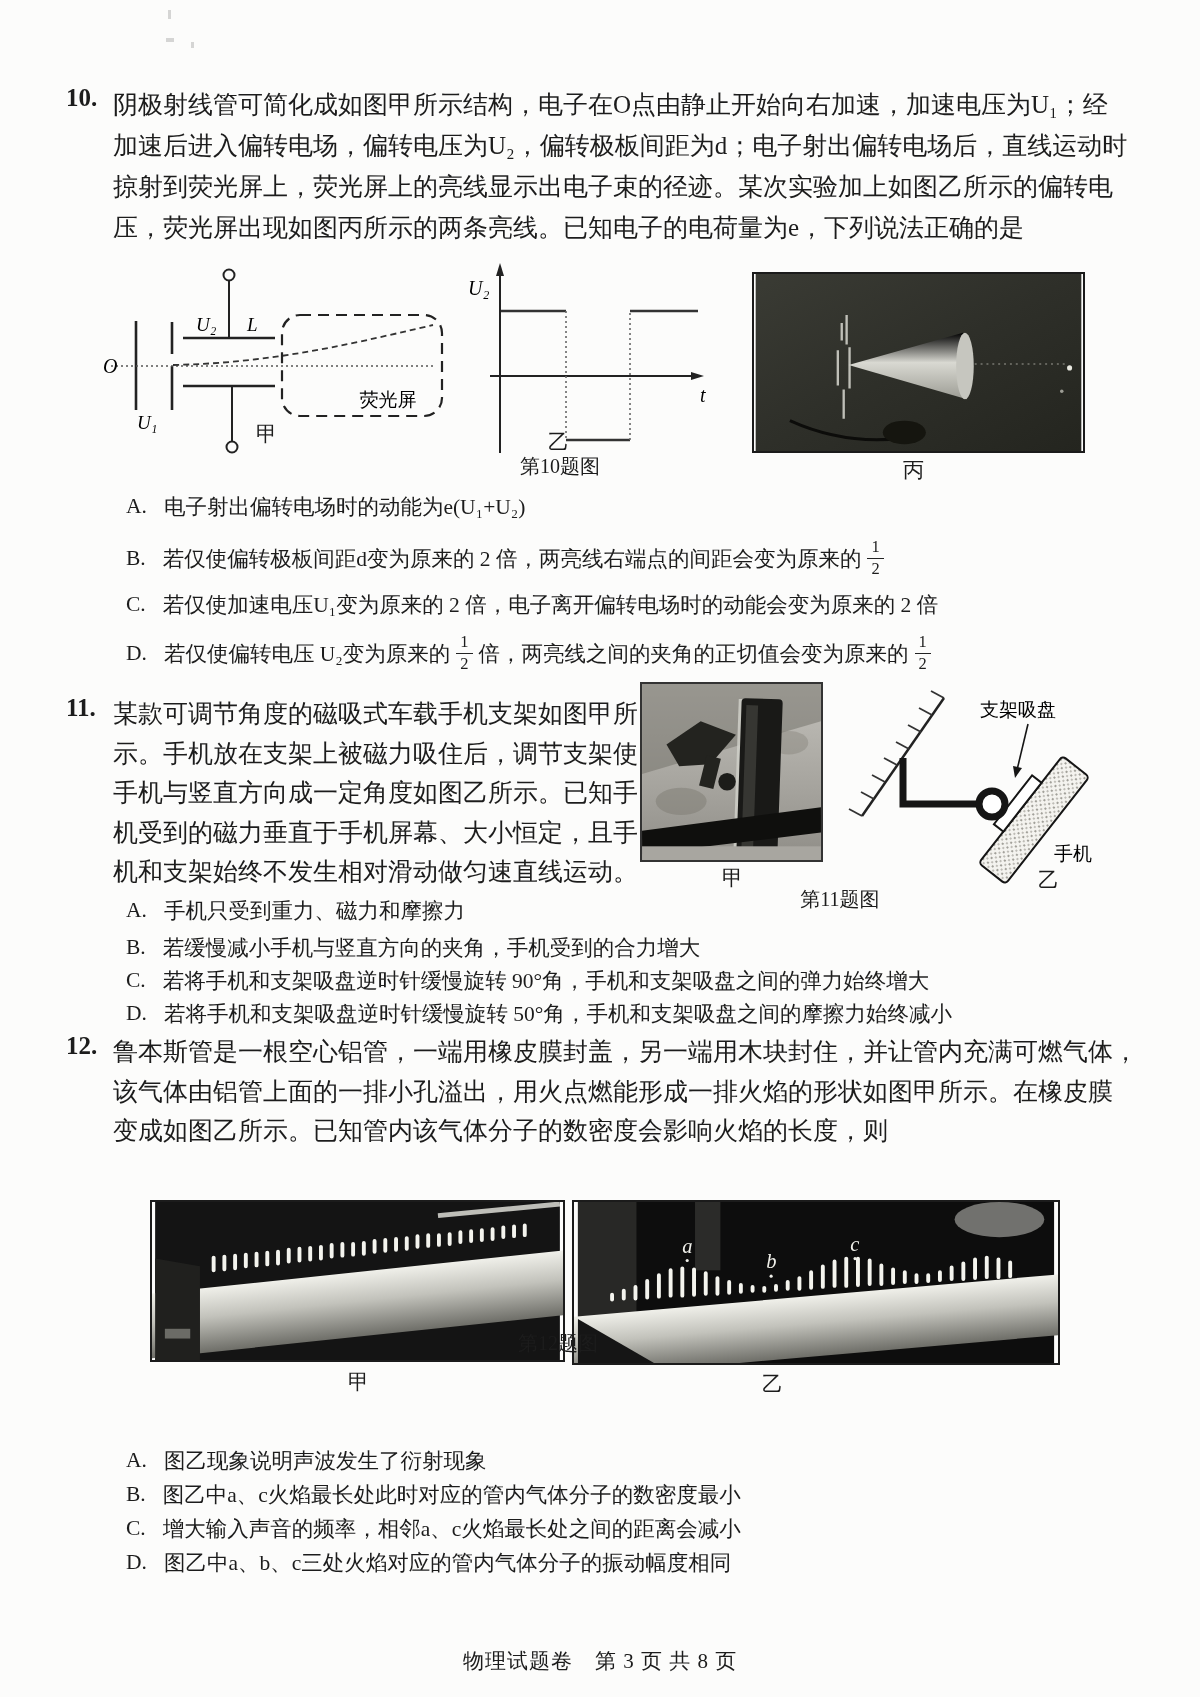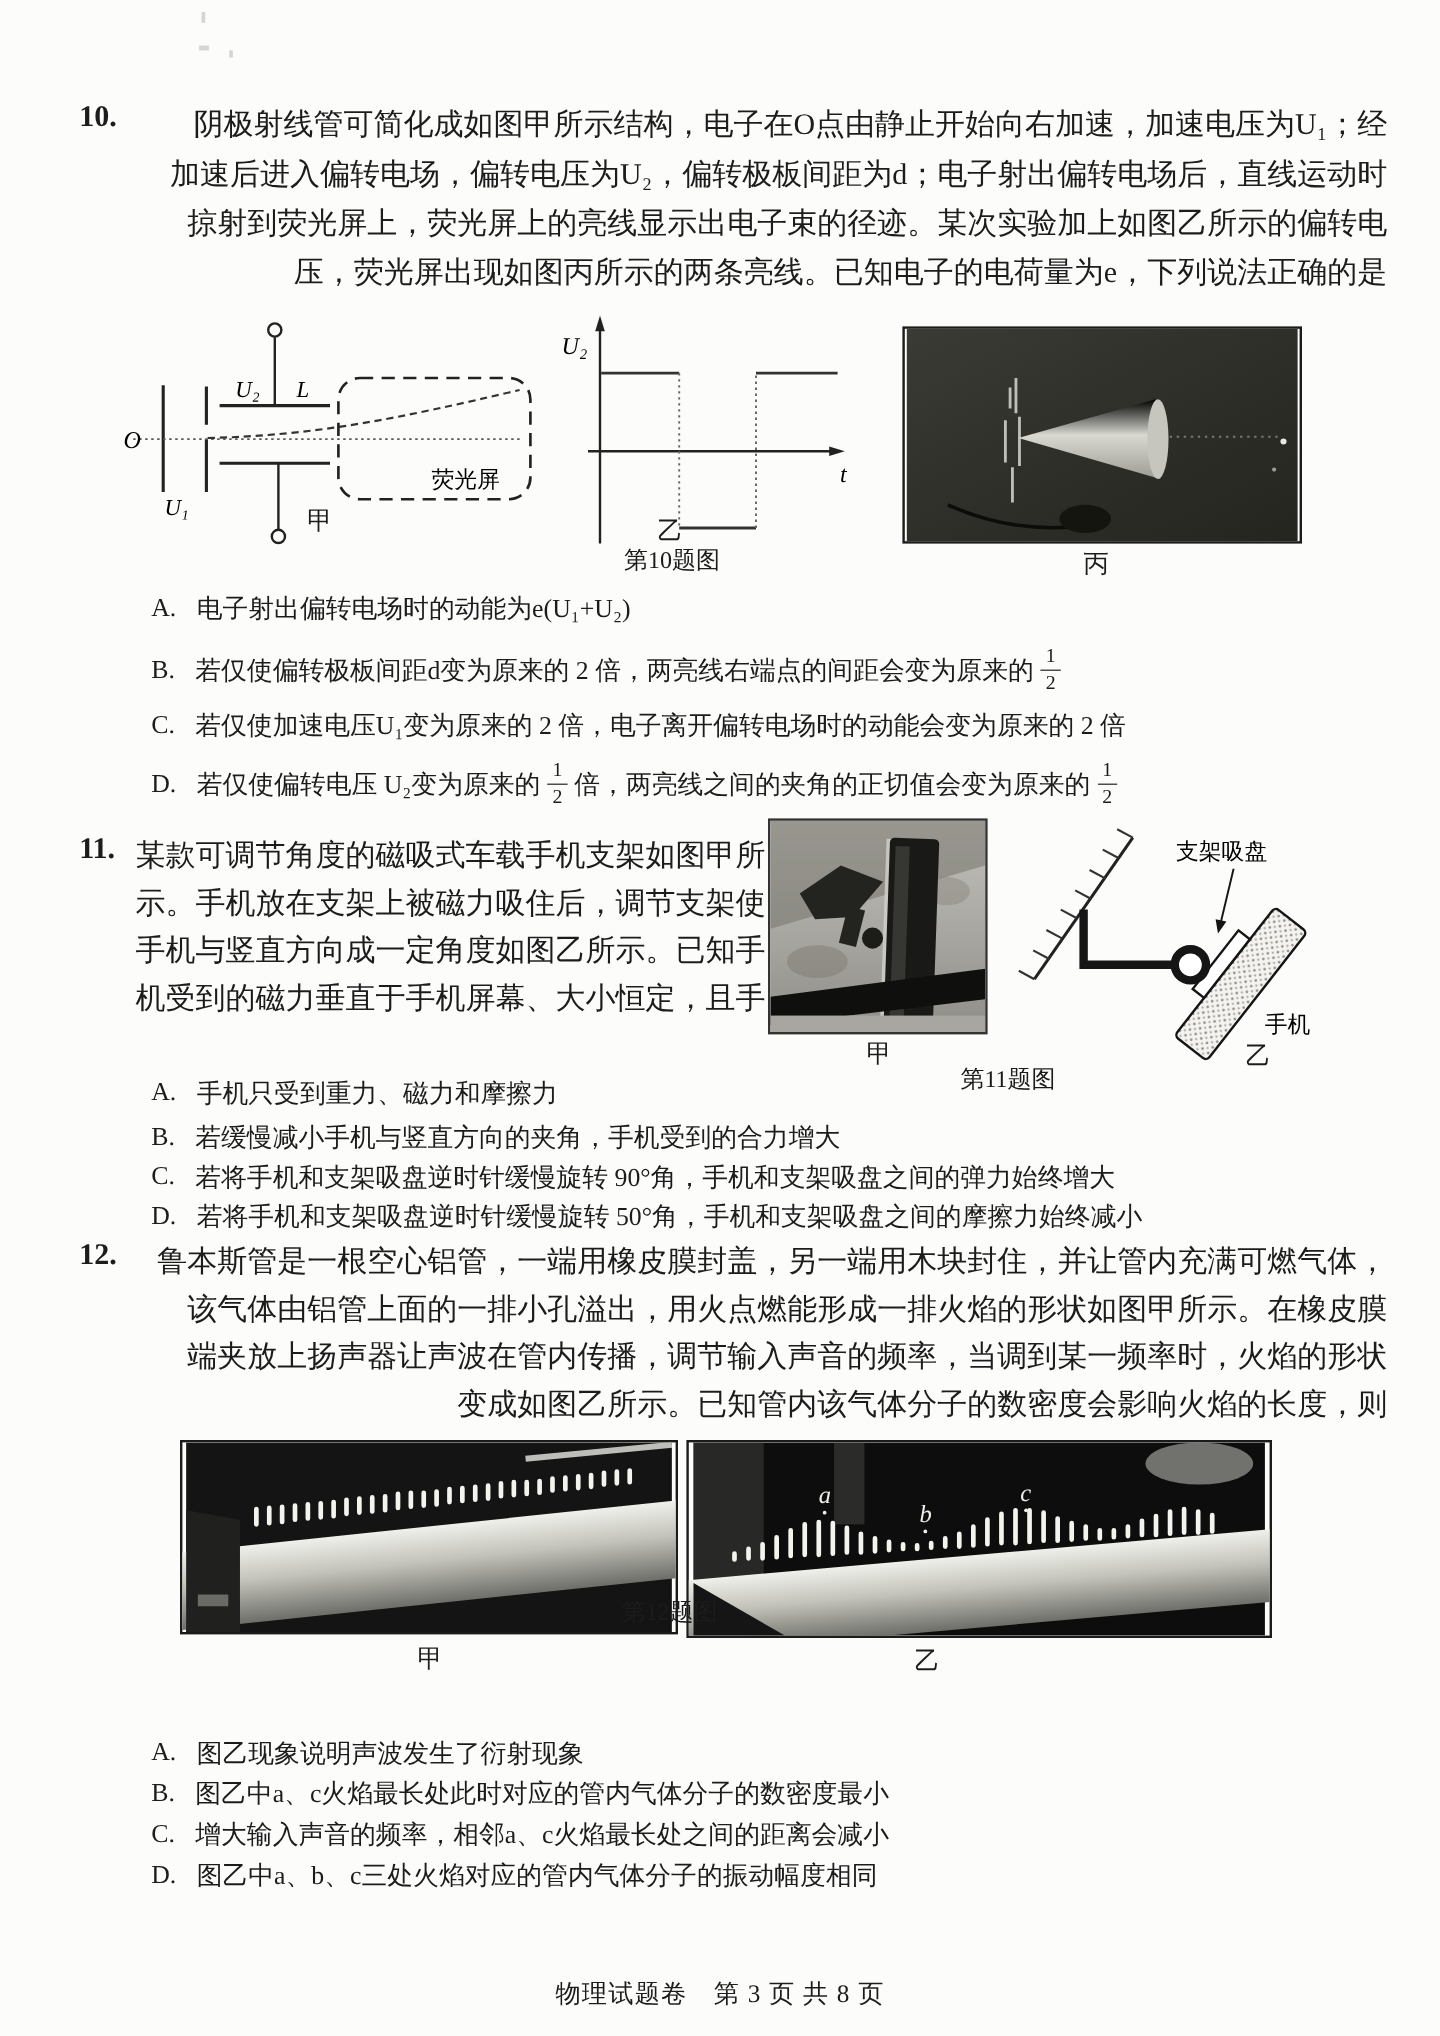--- a/index.html
+++ b/index.html
@@ -8,7 +8,7 @@
   .abs{position:absolute;}
   .qblock{position:absolute;font-size:25px;}
   .qnum{position:absolute;left:0;top:0;font-weight:600;}
-  .qlines{margin-left:47px;text-align:right;}
+  .qlines{margin-left:47px;}
   .qlines .line{white-space:nowrap;}
   .q10lines .line{line-height:41px;}
   .q11lines .line{line-height:39.5px;}

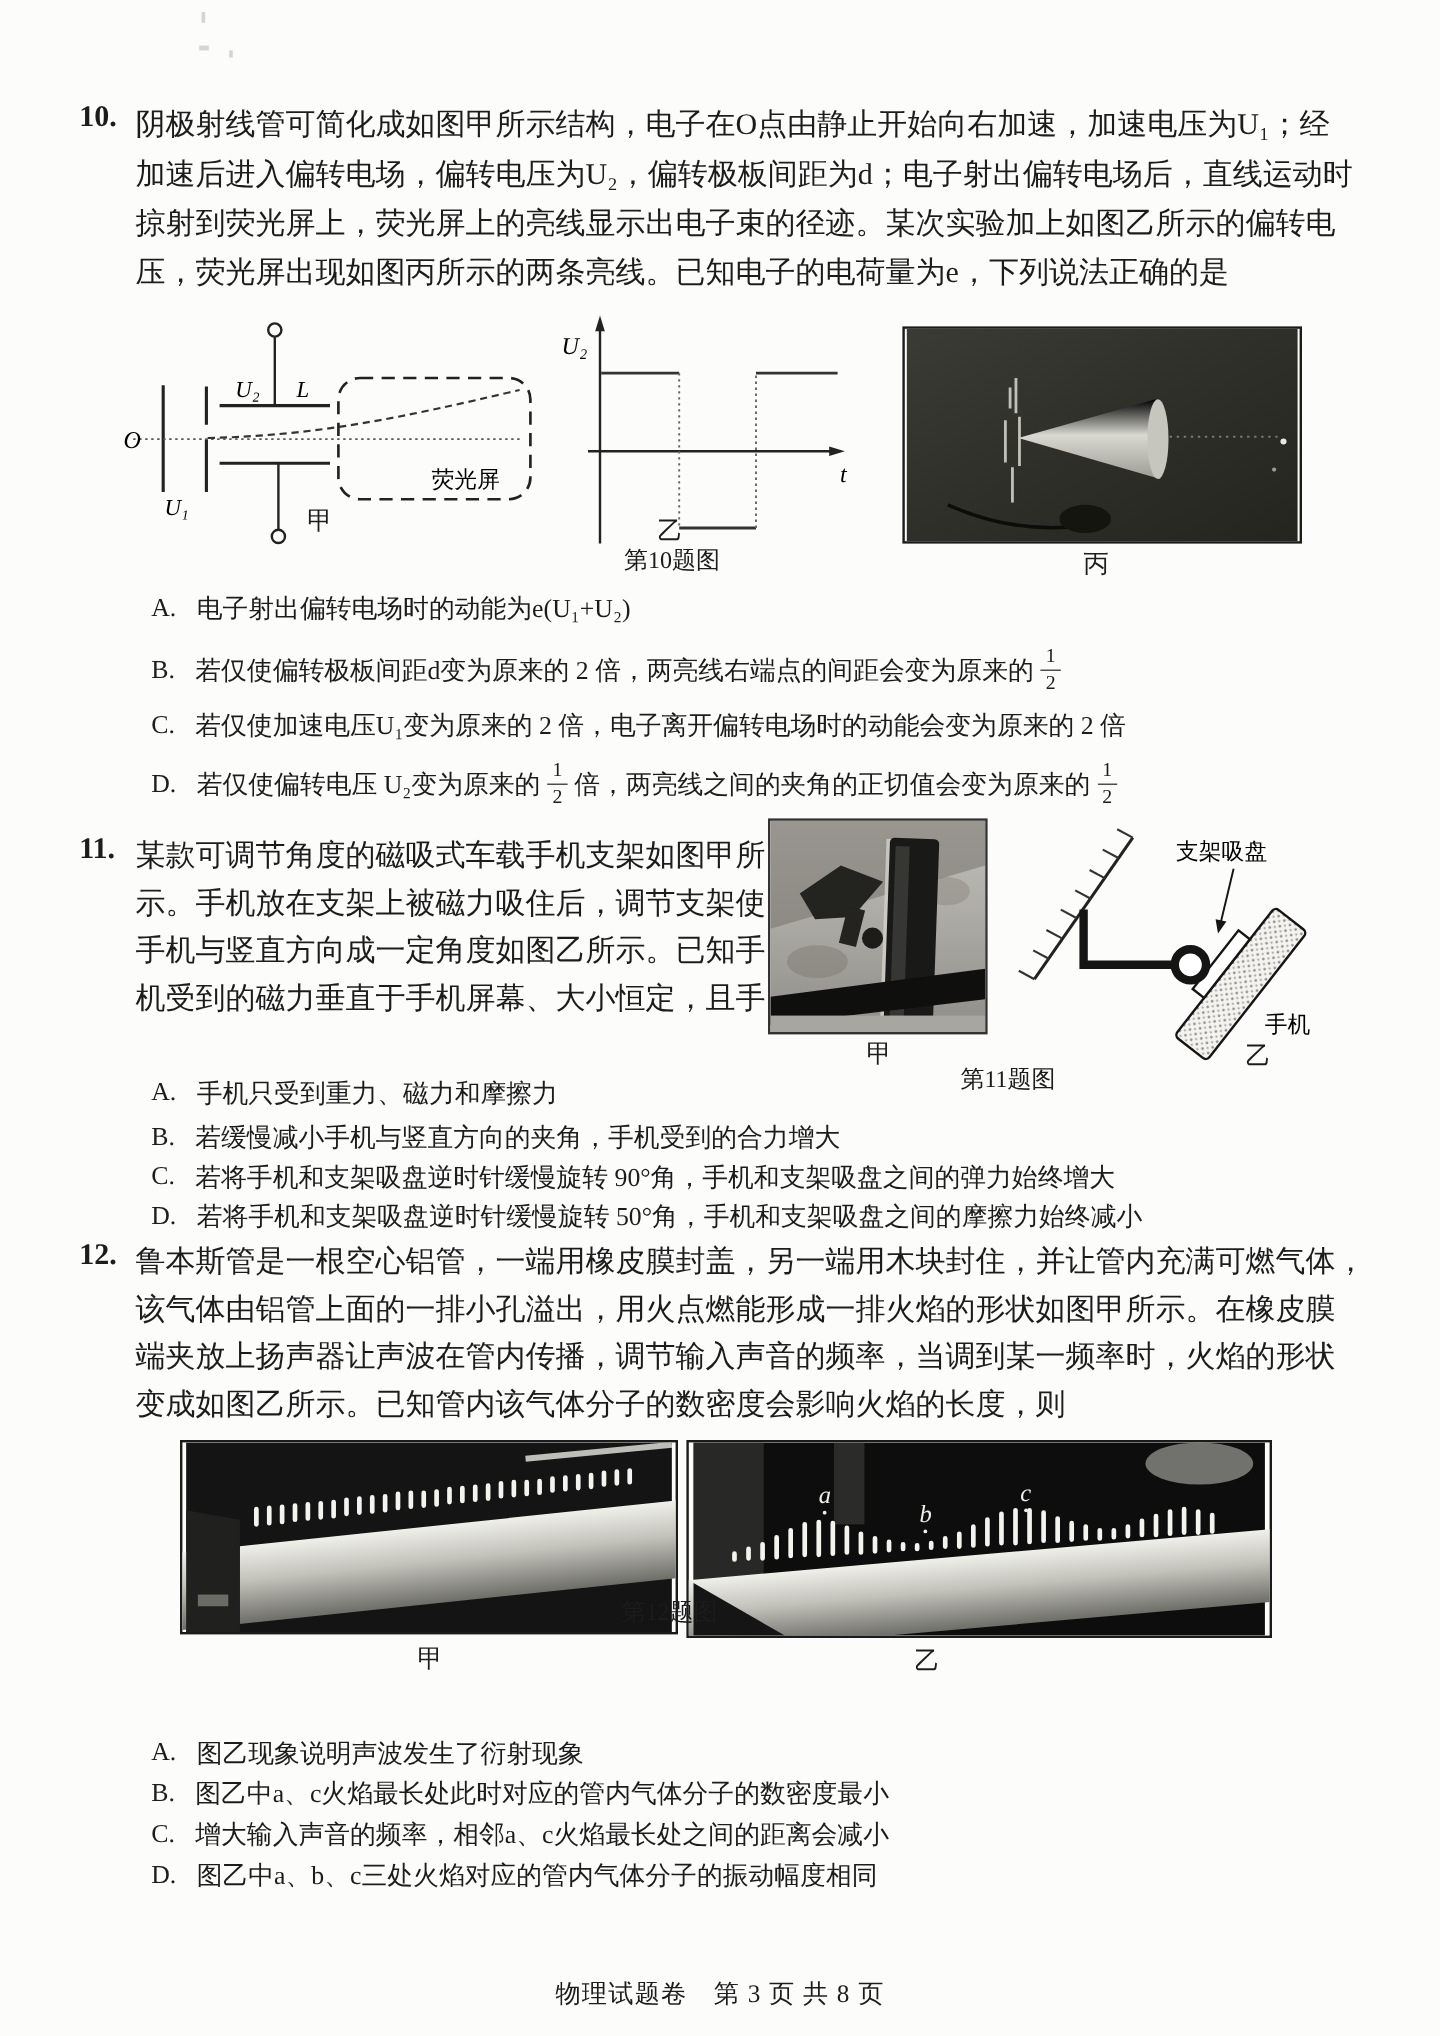--- a/index.html
+++ b/index.html
@@ -145,6 +145,7 @@
       <div class="line">示。手机放在支架上被磁力吸住后，调节支架使</div>
       <div class="line">手机与竖直方向成一定角度如图乙所示。已知手</div>
       <div class="line">机受到的磁力垂直于手机屏幕、大小恒定，且手</div>
+      <div class="line">机和支架始终不发生相对滑动做匀速直线运动。</div>
     </div>
   </div>
 

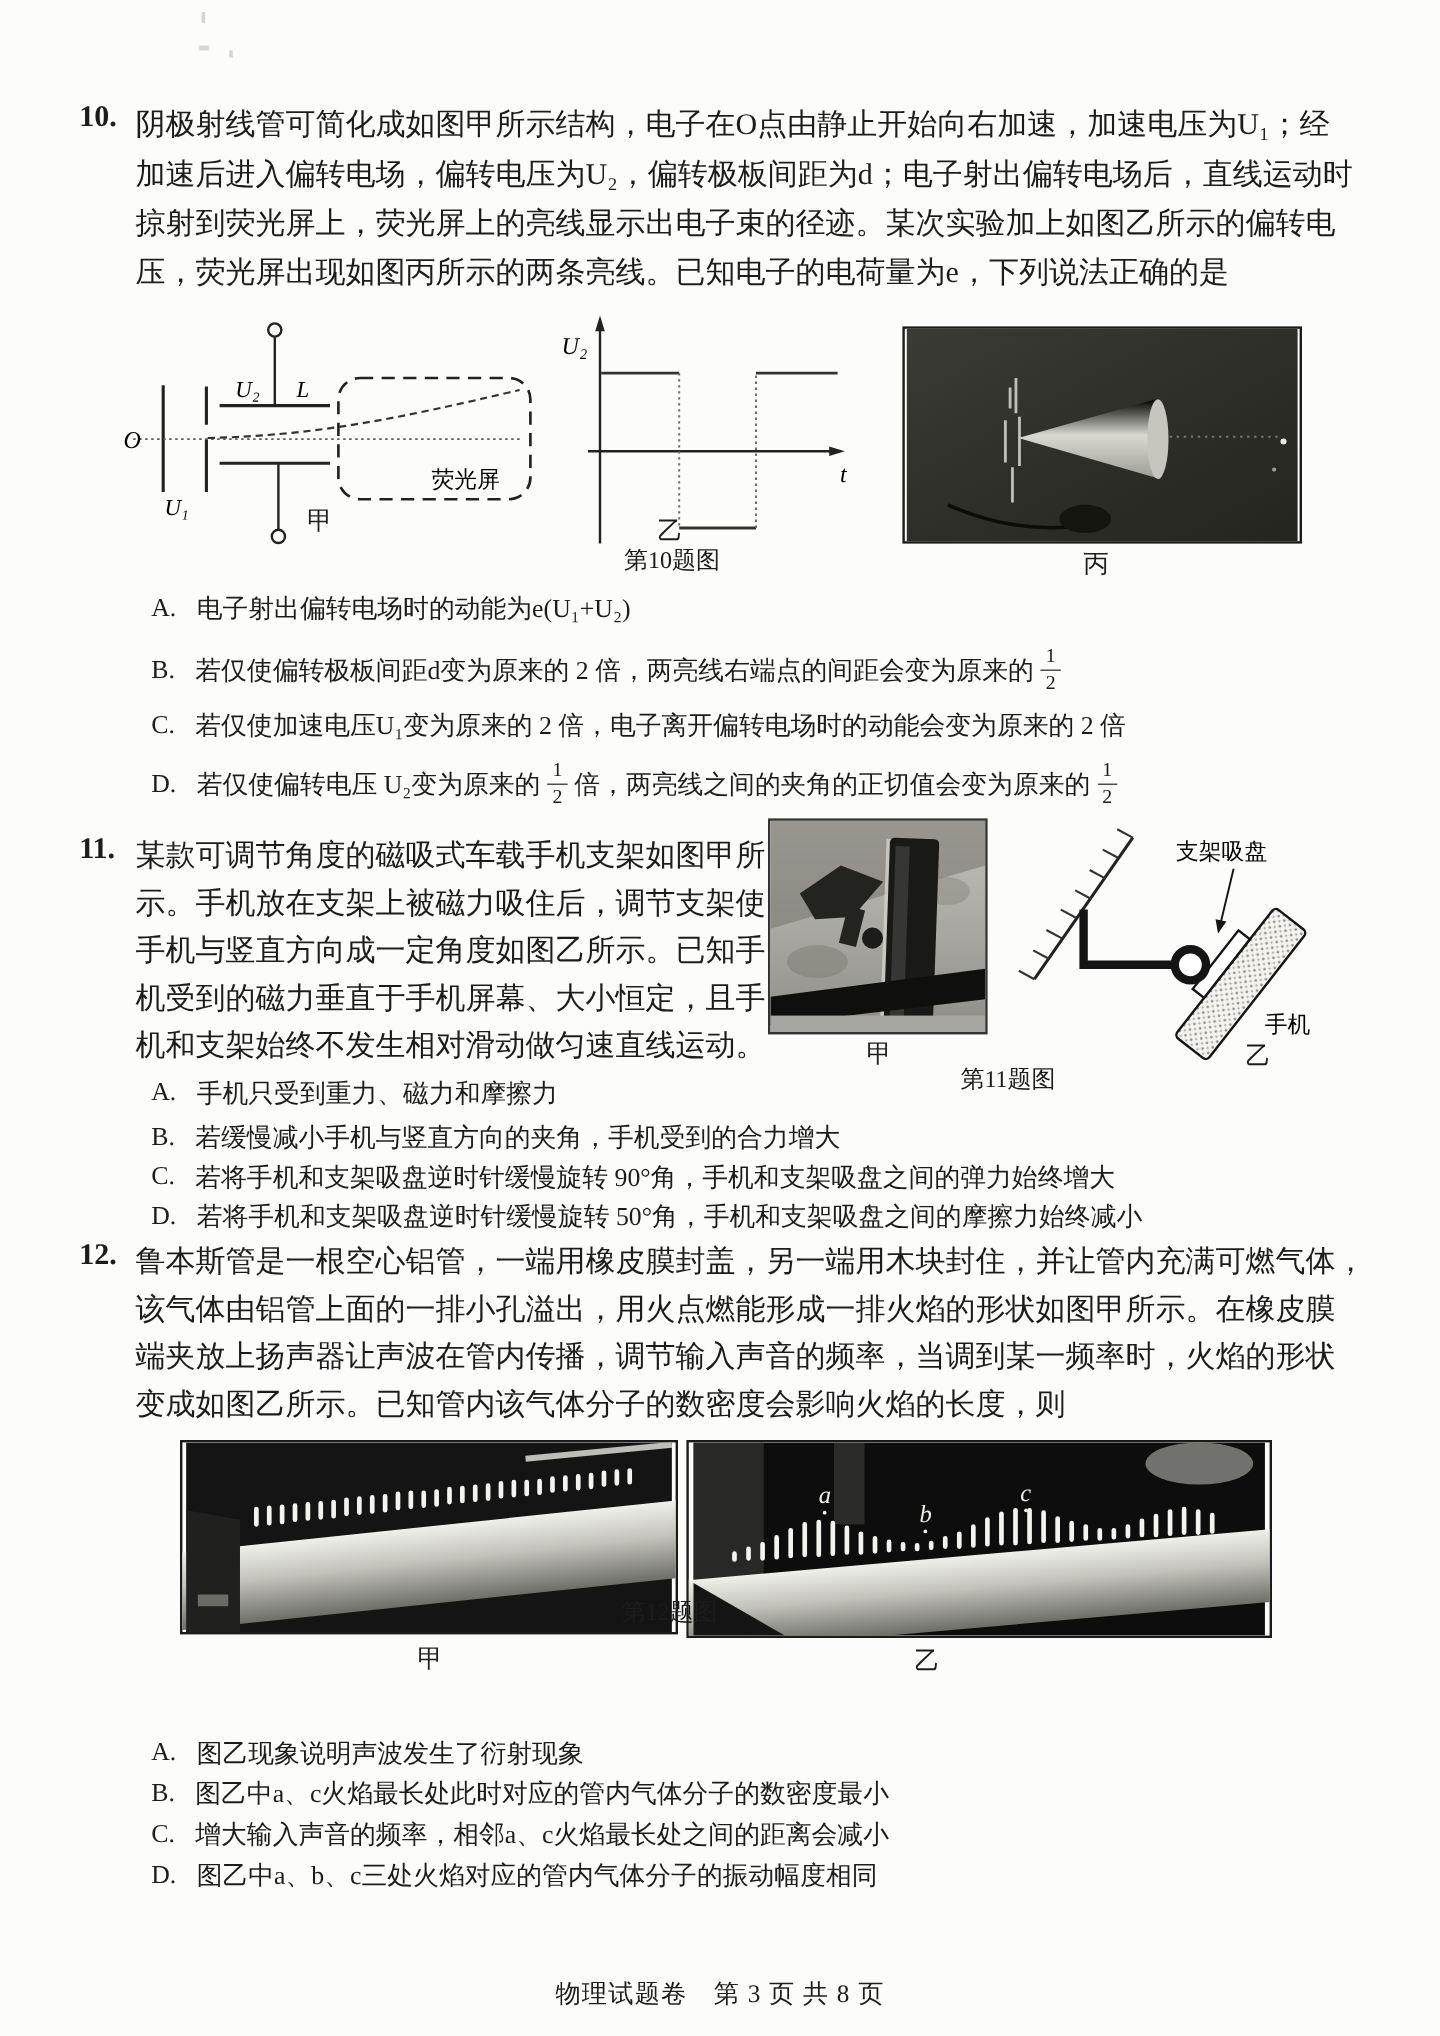--- a/index.html
+++ b/index.html
@@ -230,7 +230,6 @@
     <div class="qlines q12lines">
       <div class="line">鲁本斯管是一根空心铝管，一端用橡皮膜封盖，另一端用木块封住，并让管内充满可燃气体，</div>
       <div class="line">该气体由铝管上面的一排小孔溢出，用火点燃能形成一排火焰的形状如图甲所示。在橡皮膜</div>
-      <div class="line">端夹放上扬声器让声波在管内传播，调节输入声音的频率，当调到某一频率时，火焰的形状</div>
       <div class="line">变成如图乙所示。已知管内该气体分子的数密度会影响火焰的长度，则</div>
     </div>
   </div>

